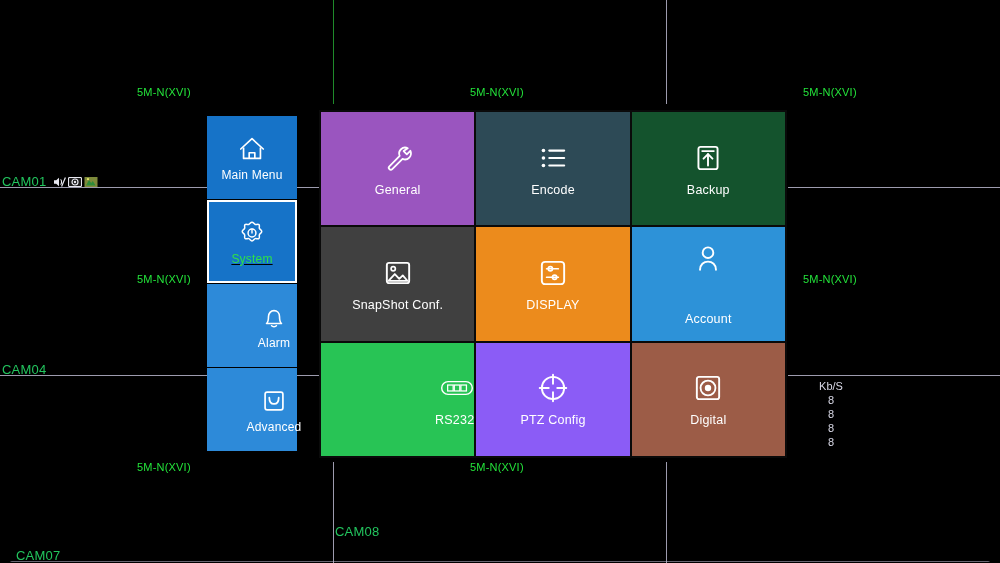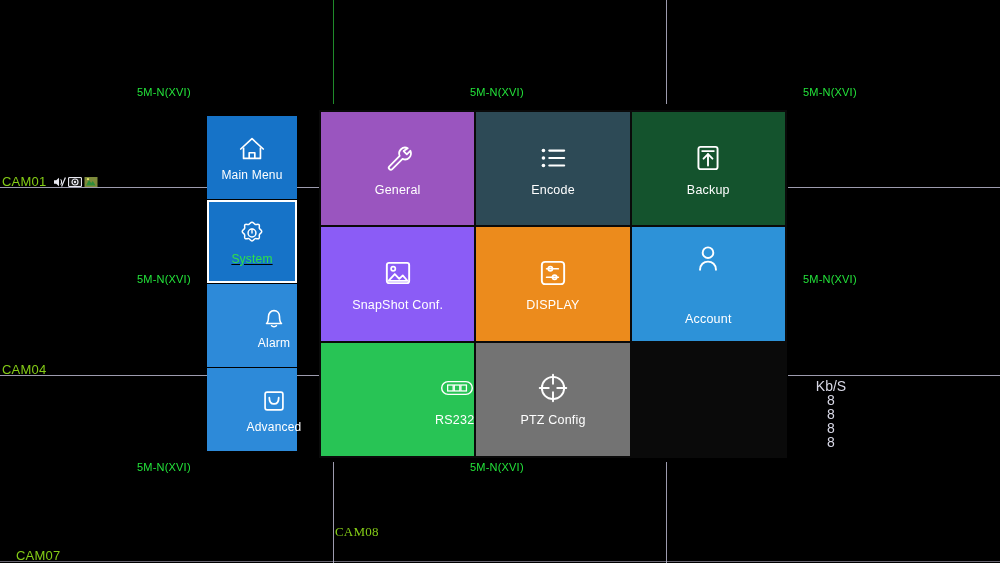--- a/index.html
+++ b/index.html
@@ -10,7 +10,7 @@
   }
   #screen{
     position:relative; width:1000px; height:563px;
-    background:#000; overflow:hidden;
+    background:#000; overflow:hidden;border-radius:18px;
   }
   .divider{ position:absolute; background:#b9b6cc; opacity:.85; }
   .divider.v{ width:1px; }

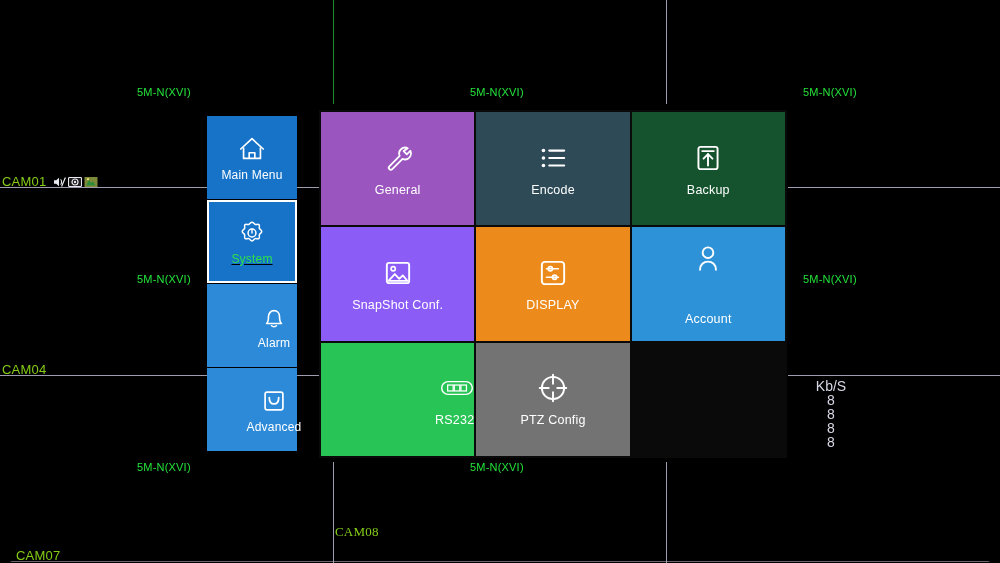--- a/index.html
+++ b/index.html
@@ -27,7 +27,7 @@
   }
   .cam-label{
     position:absolute;
-    color:#84cc16;
+    color:#22c55e;
     font-size:13px;
     letter-spacing:.2px;
     white-space:nowrap;

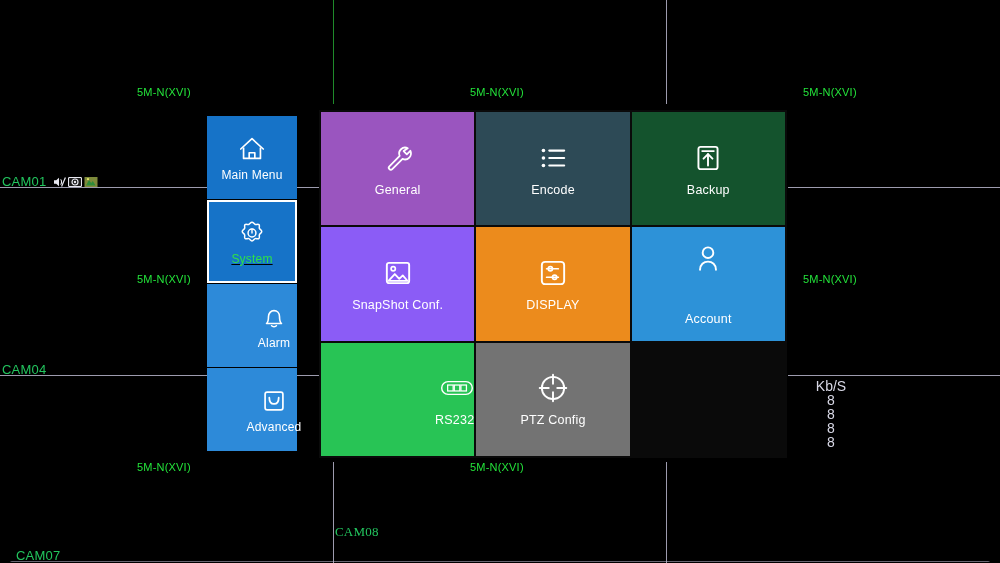--- a/index.html
+++ b/index.html
@@ -217,7 +217,7 @@
       <span class="tile-label">Backup</span>
     </div>
 
-    <div class="tile" style="background:#8b5cf6;">
+    <div class="tile" style="background:#404040;">
       <svg class="tile-ico" viewBox="0 0 32 32">
         <rect x="5.5" y="6.5" width="21" height="19" rx="2" fill="none" stroke="#fff" stroke-width="1.8"></rect>
         <circle cx="11.5" cy="12" r="2" fill="none" stroke="#fff" stroke-width="1.6"></circle>

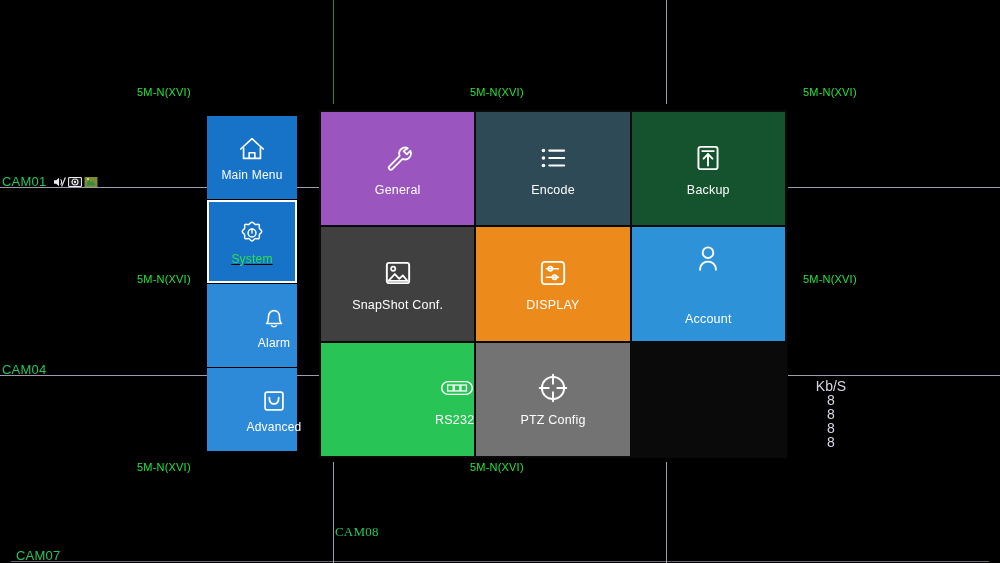--- a/index.html
+++ b/index.html
@@ -38,7 +38,7 @@
   .kbs{
     position:absolute;
     color:#d8d8e6;
-    font-size:14px;
+    font-size:11px;
     text-align:center;
     line-height:14px;
     white-space:nowrap;

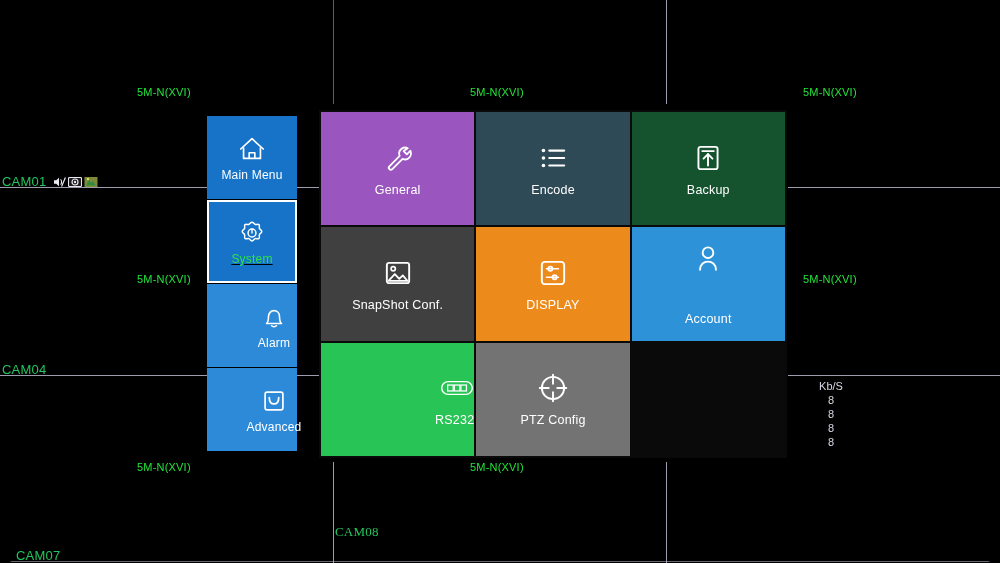--- a/index.html
+++ b/index.html
@@ -254,7 +254,7 @@
       <span class="tile-label">RS232</span>
     </div>
 
-    <div class="tile" style="background:#737373;">
+    <div class="tile" style="background:#8b5cf6;">
       <svg class="tile-ico" viewBox="0 0 32 32">
         <circle cx="16" cy="16" r="10.5" fill="none" stroke="#fff" stroke-width="1.8"></circle>
         <path d="M16 3.5v8.5M16 20v8.5M3.5 16h8.5M20 16h8.5" stroke="#fff" stroke-width="1.8" stroke-linecap="round"></path>

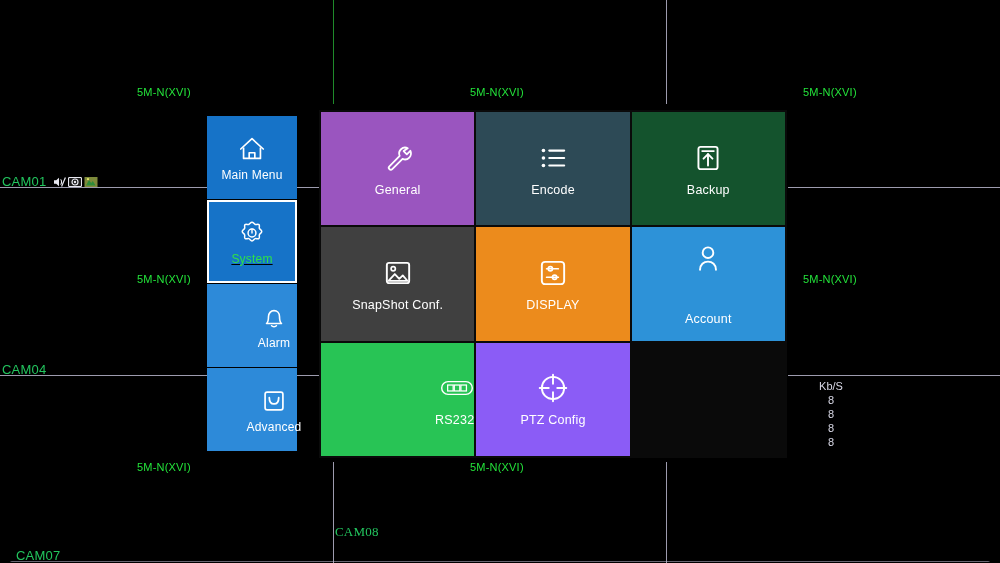--- a/index.html
+++ b/index.html
@@ -262,6 +262,14 @@
       <span class="tile-label">PTZ Config</span>
     </div>
 
+    <div class="tile" style="background:#9c5c47;">
+      <svg class="tile-ico" viewBox="0 0 32 32">
+        <rect x="5.5" y="5.5" width="21" height="21" rx="2" fill="none" stroke="#fff" stroke-width="1.8"></rect>
+        <circle cx="16" cy="16" r="7" fill="none" stroke="#fff" stroke-width="1.7"></circle>
+        <circle cx="16" cy="16" r="3" fill="#fff"></circle>
+      </svg>
+      <span class="tile-label">Digital</span>
+    </div>
 
   </div>
 </div>

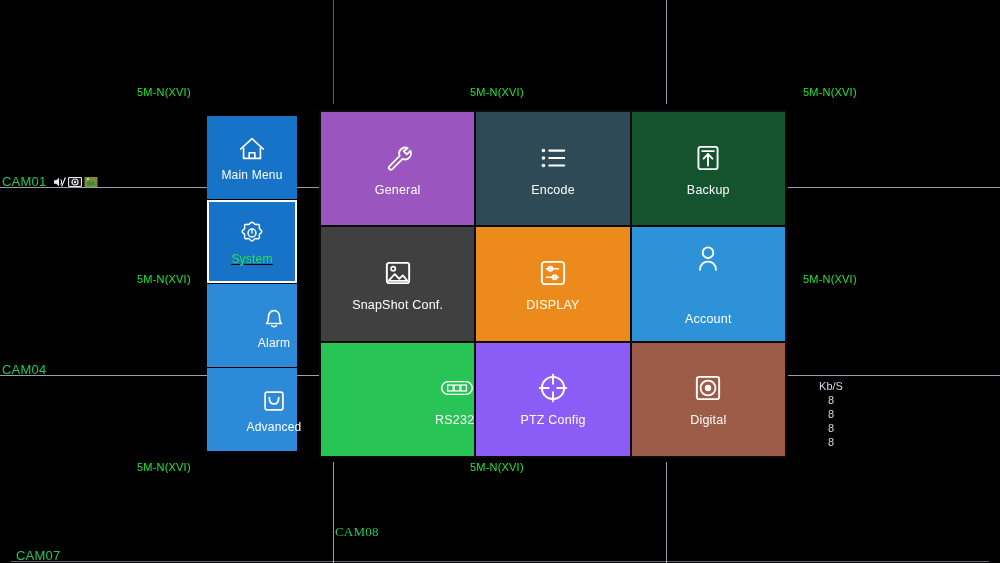--- a/index.html
+++ b/index.html
@@ -139,7 +139,7 @@
   <div class="cam-label" style="left:16px; top:548px;">
     <span>CAM07</span>
   </div>
-  <div class="cam-label" style="left:335px; top:524px;font-family:Liberation Serif, serif;">
+  <div class="cam-label" style="left:335px; top:524px;">
     <span>CAM08</span>
   </div>
 

